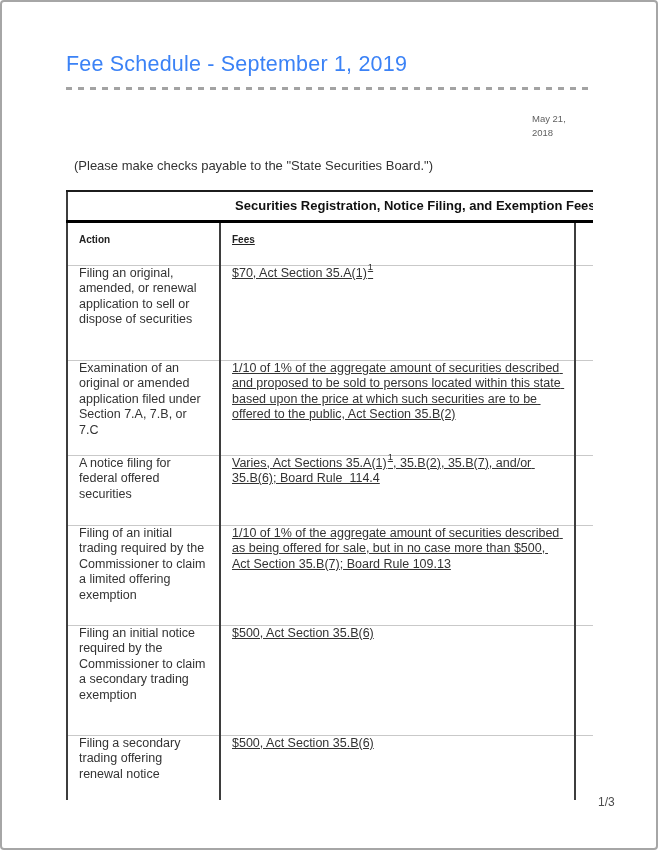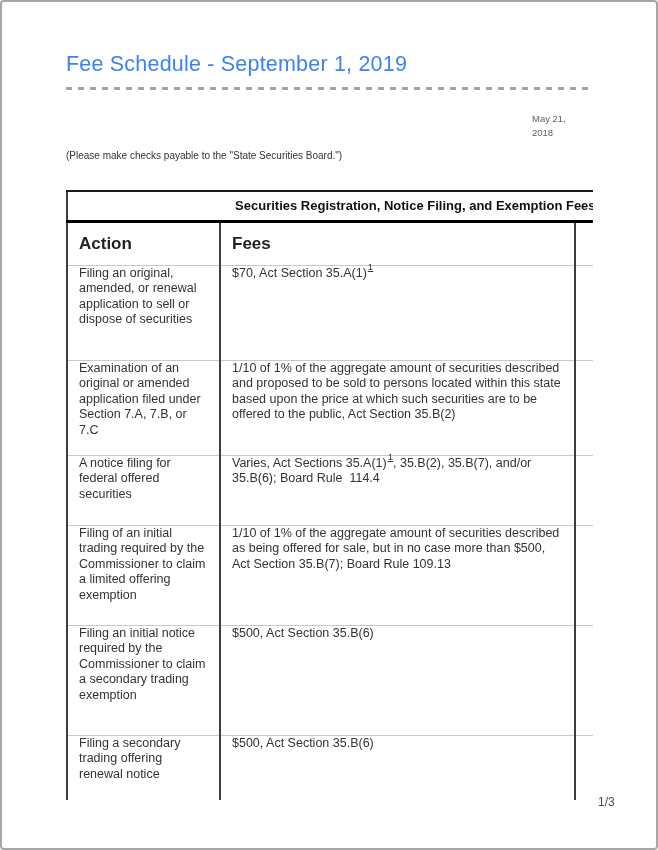--- a/index.html
+++ b/index.html
@@ -74,8 +74,8 @@
     position: absolute;
     left: 64px;
     top: 148px;
-    margin: 0;
-    font-size: 10px;
+    margin: 8px;
+    font-size: 13px;
     color: #333333;
   }
   .table-clip {

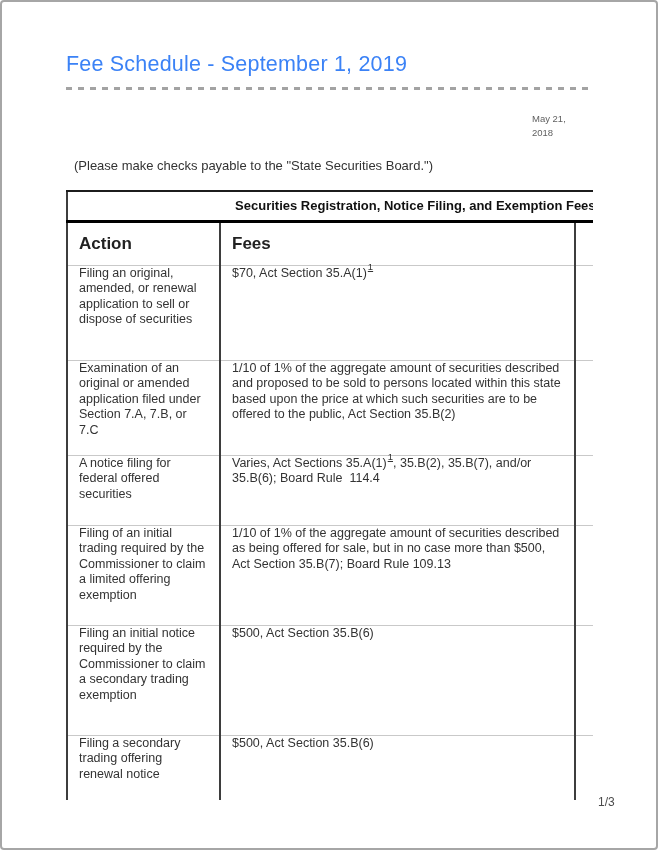--- a/index.html
+++ b/index.html
@@ -107,7 +107,7 @@
     color: #111111;
   }
   tr.head-row th {
-    font-size: 17px;
+    font-size: 10px;
     font-weight: 700;
     text-align: left;
     vertical-align: top;

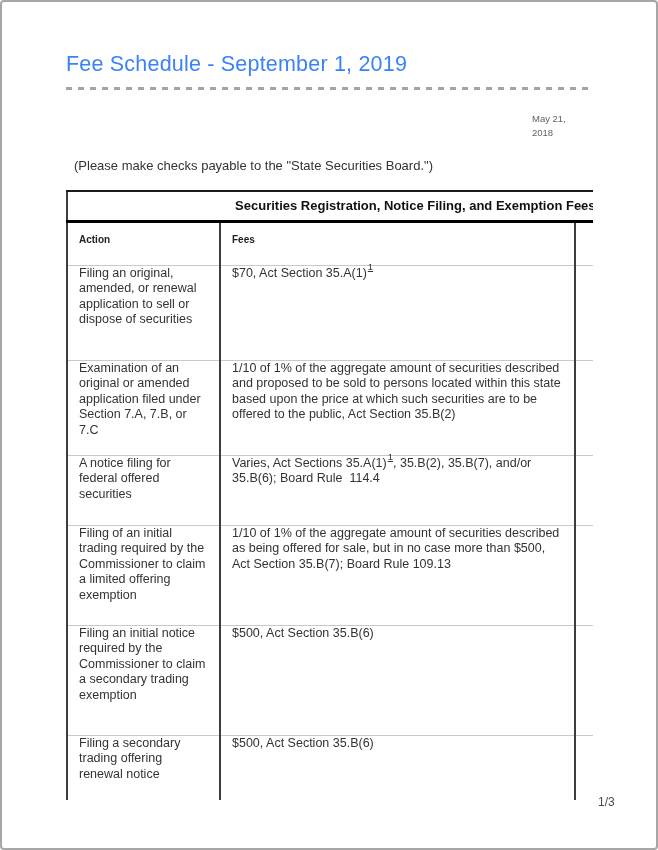--- a/index.html
+++ b/index.html
@@ -127,7 +127,7 @@
     border-bottom: 1px solid #c9c9c9;
     color: #333333;
   }
-  .c-fees, .c-clip { border-left: 2px solid #3d3d3d; }
+  .c-fees, .c-clip { border-left: 2px solid #3d3d3d; text-decoration: underline; }
   td.c-fees { white-space: pre-wrap; margin-left: 12px; }
   tbody tr:nth-child(1) td { height: 95px; }
   tbody tr:nth-child(2) td { height: 95px; }

